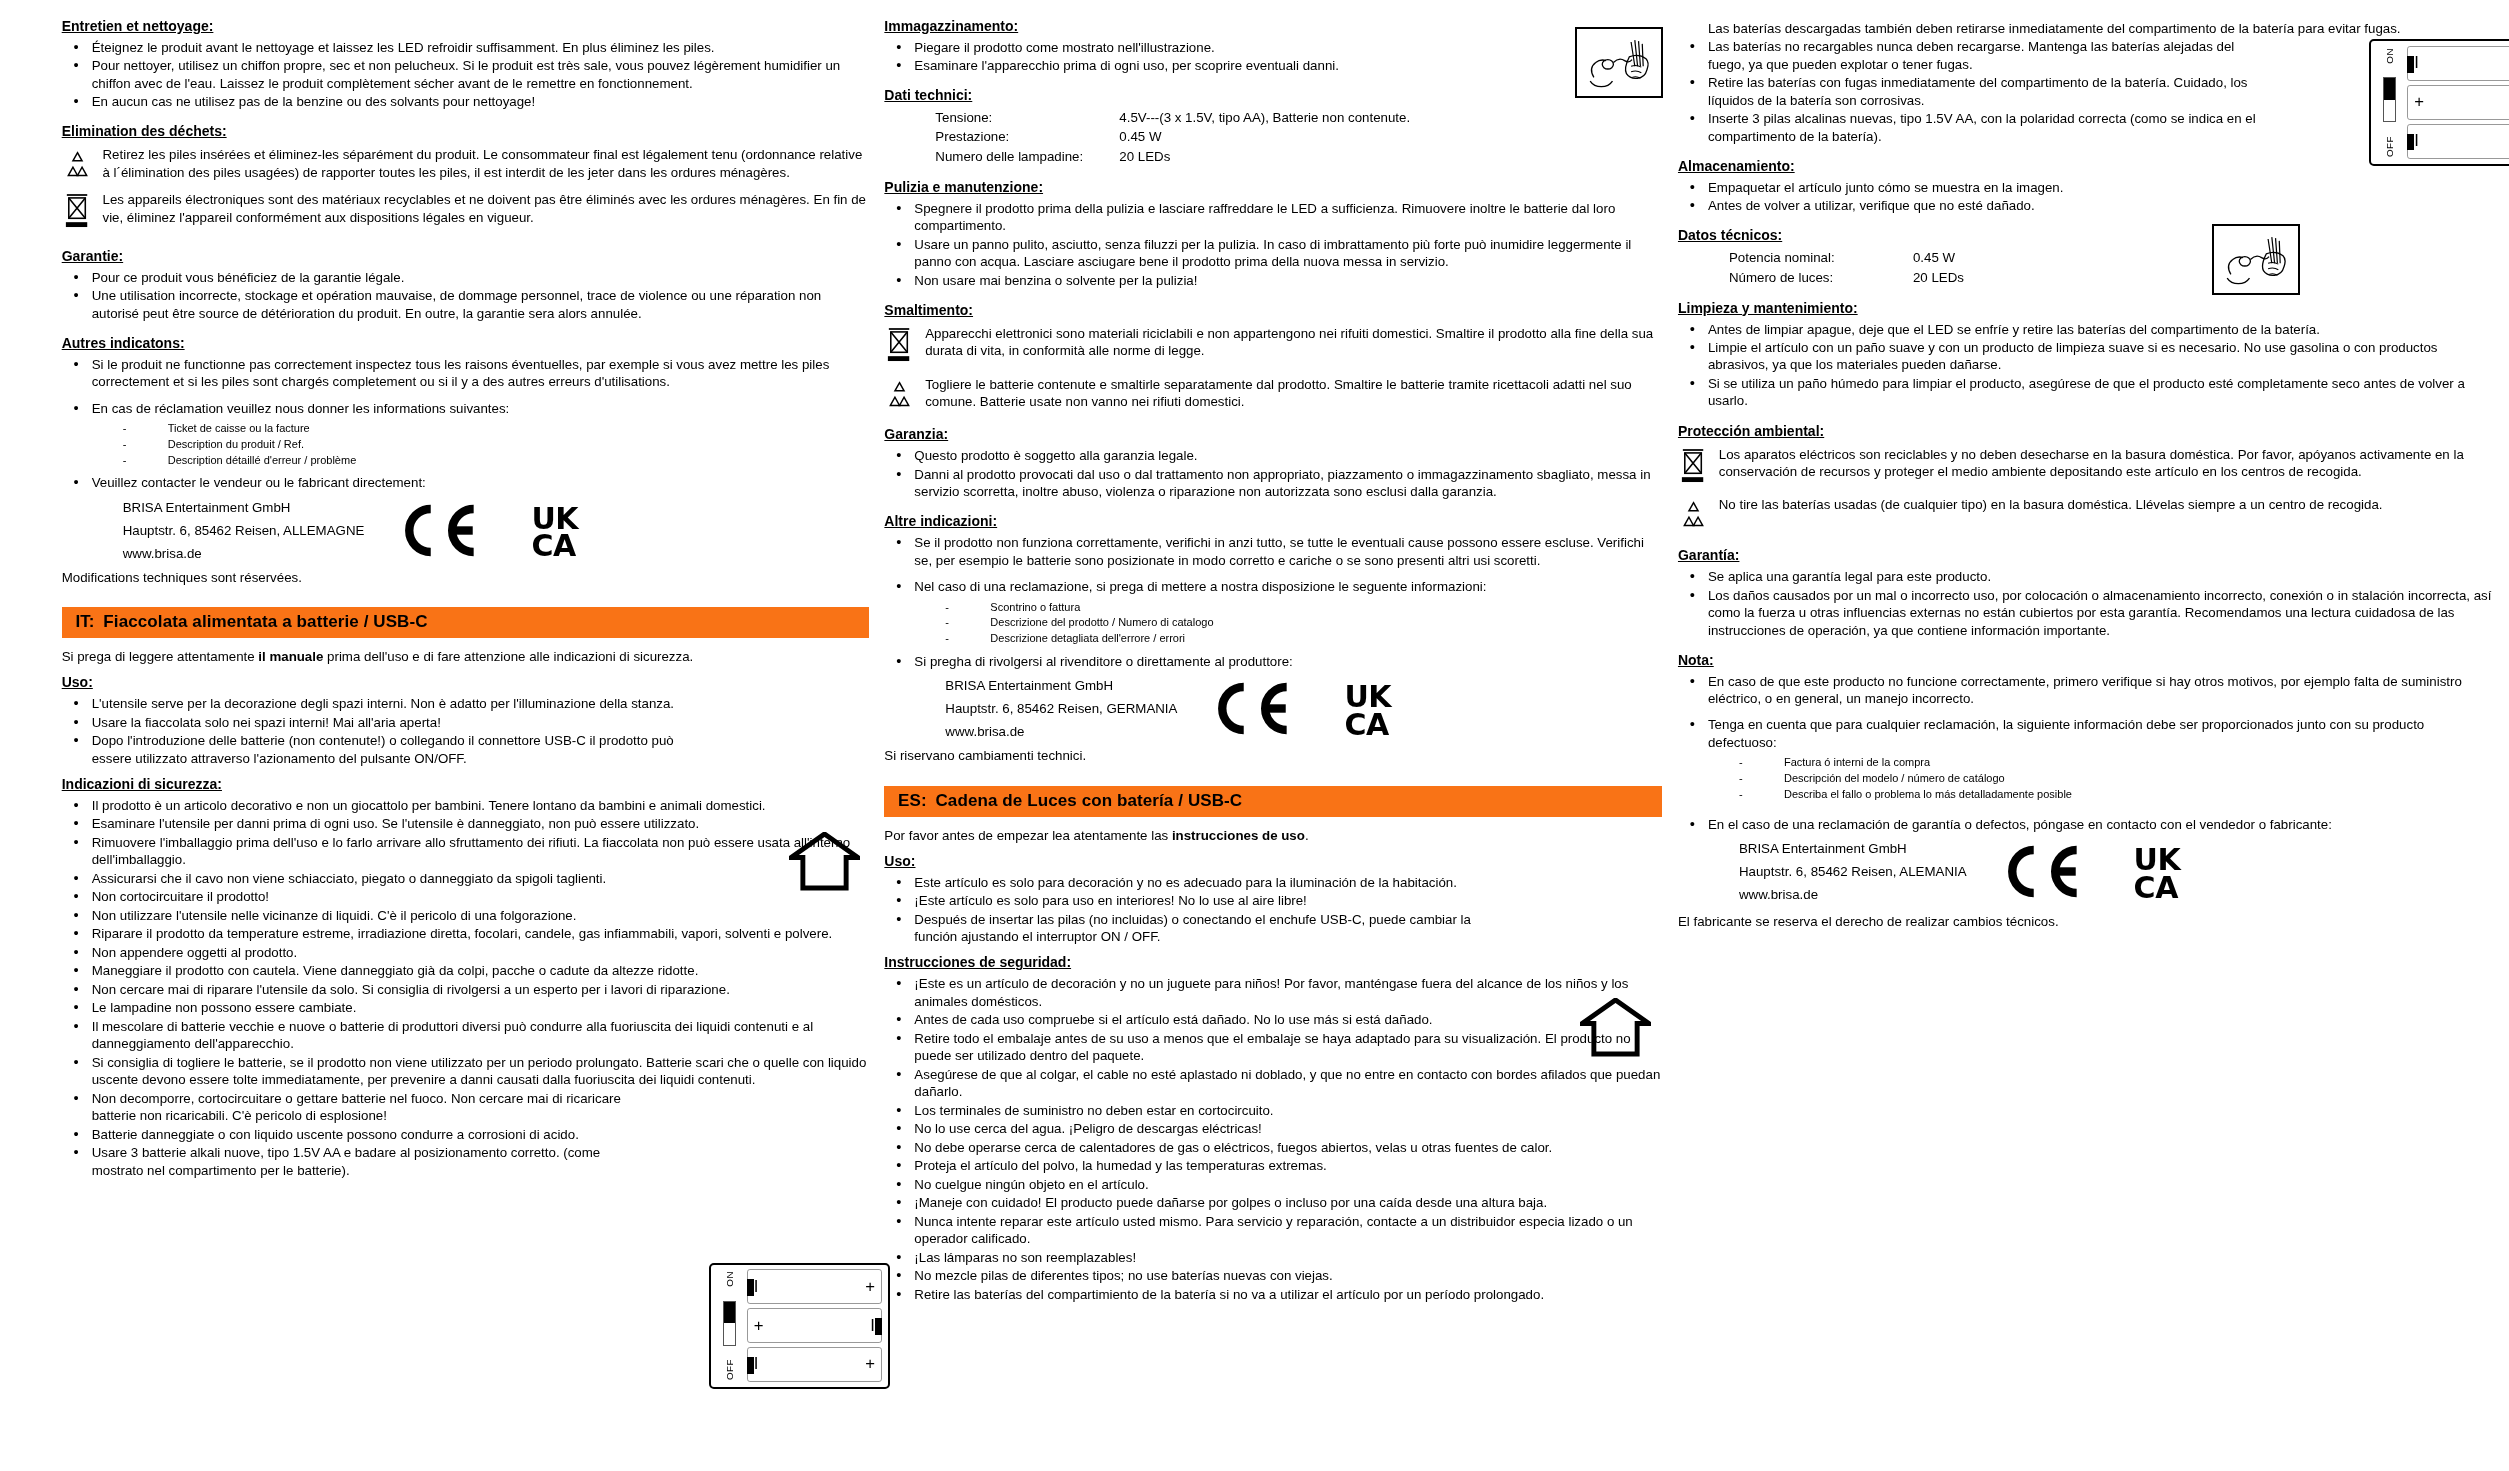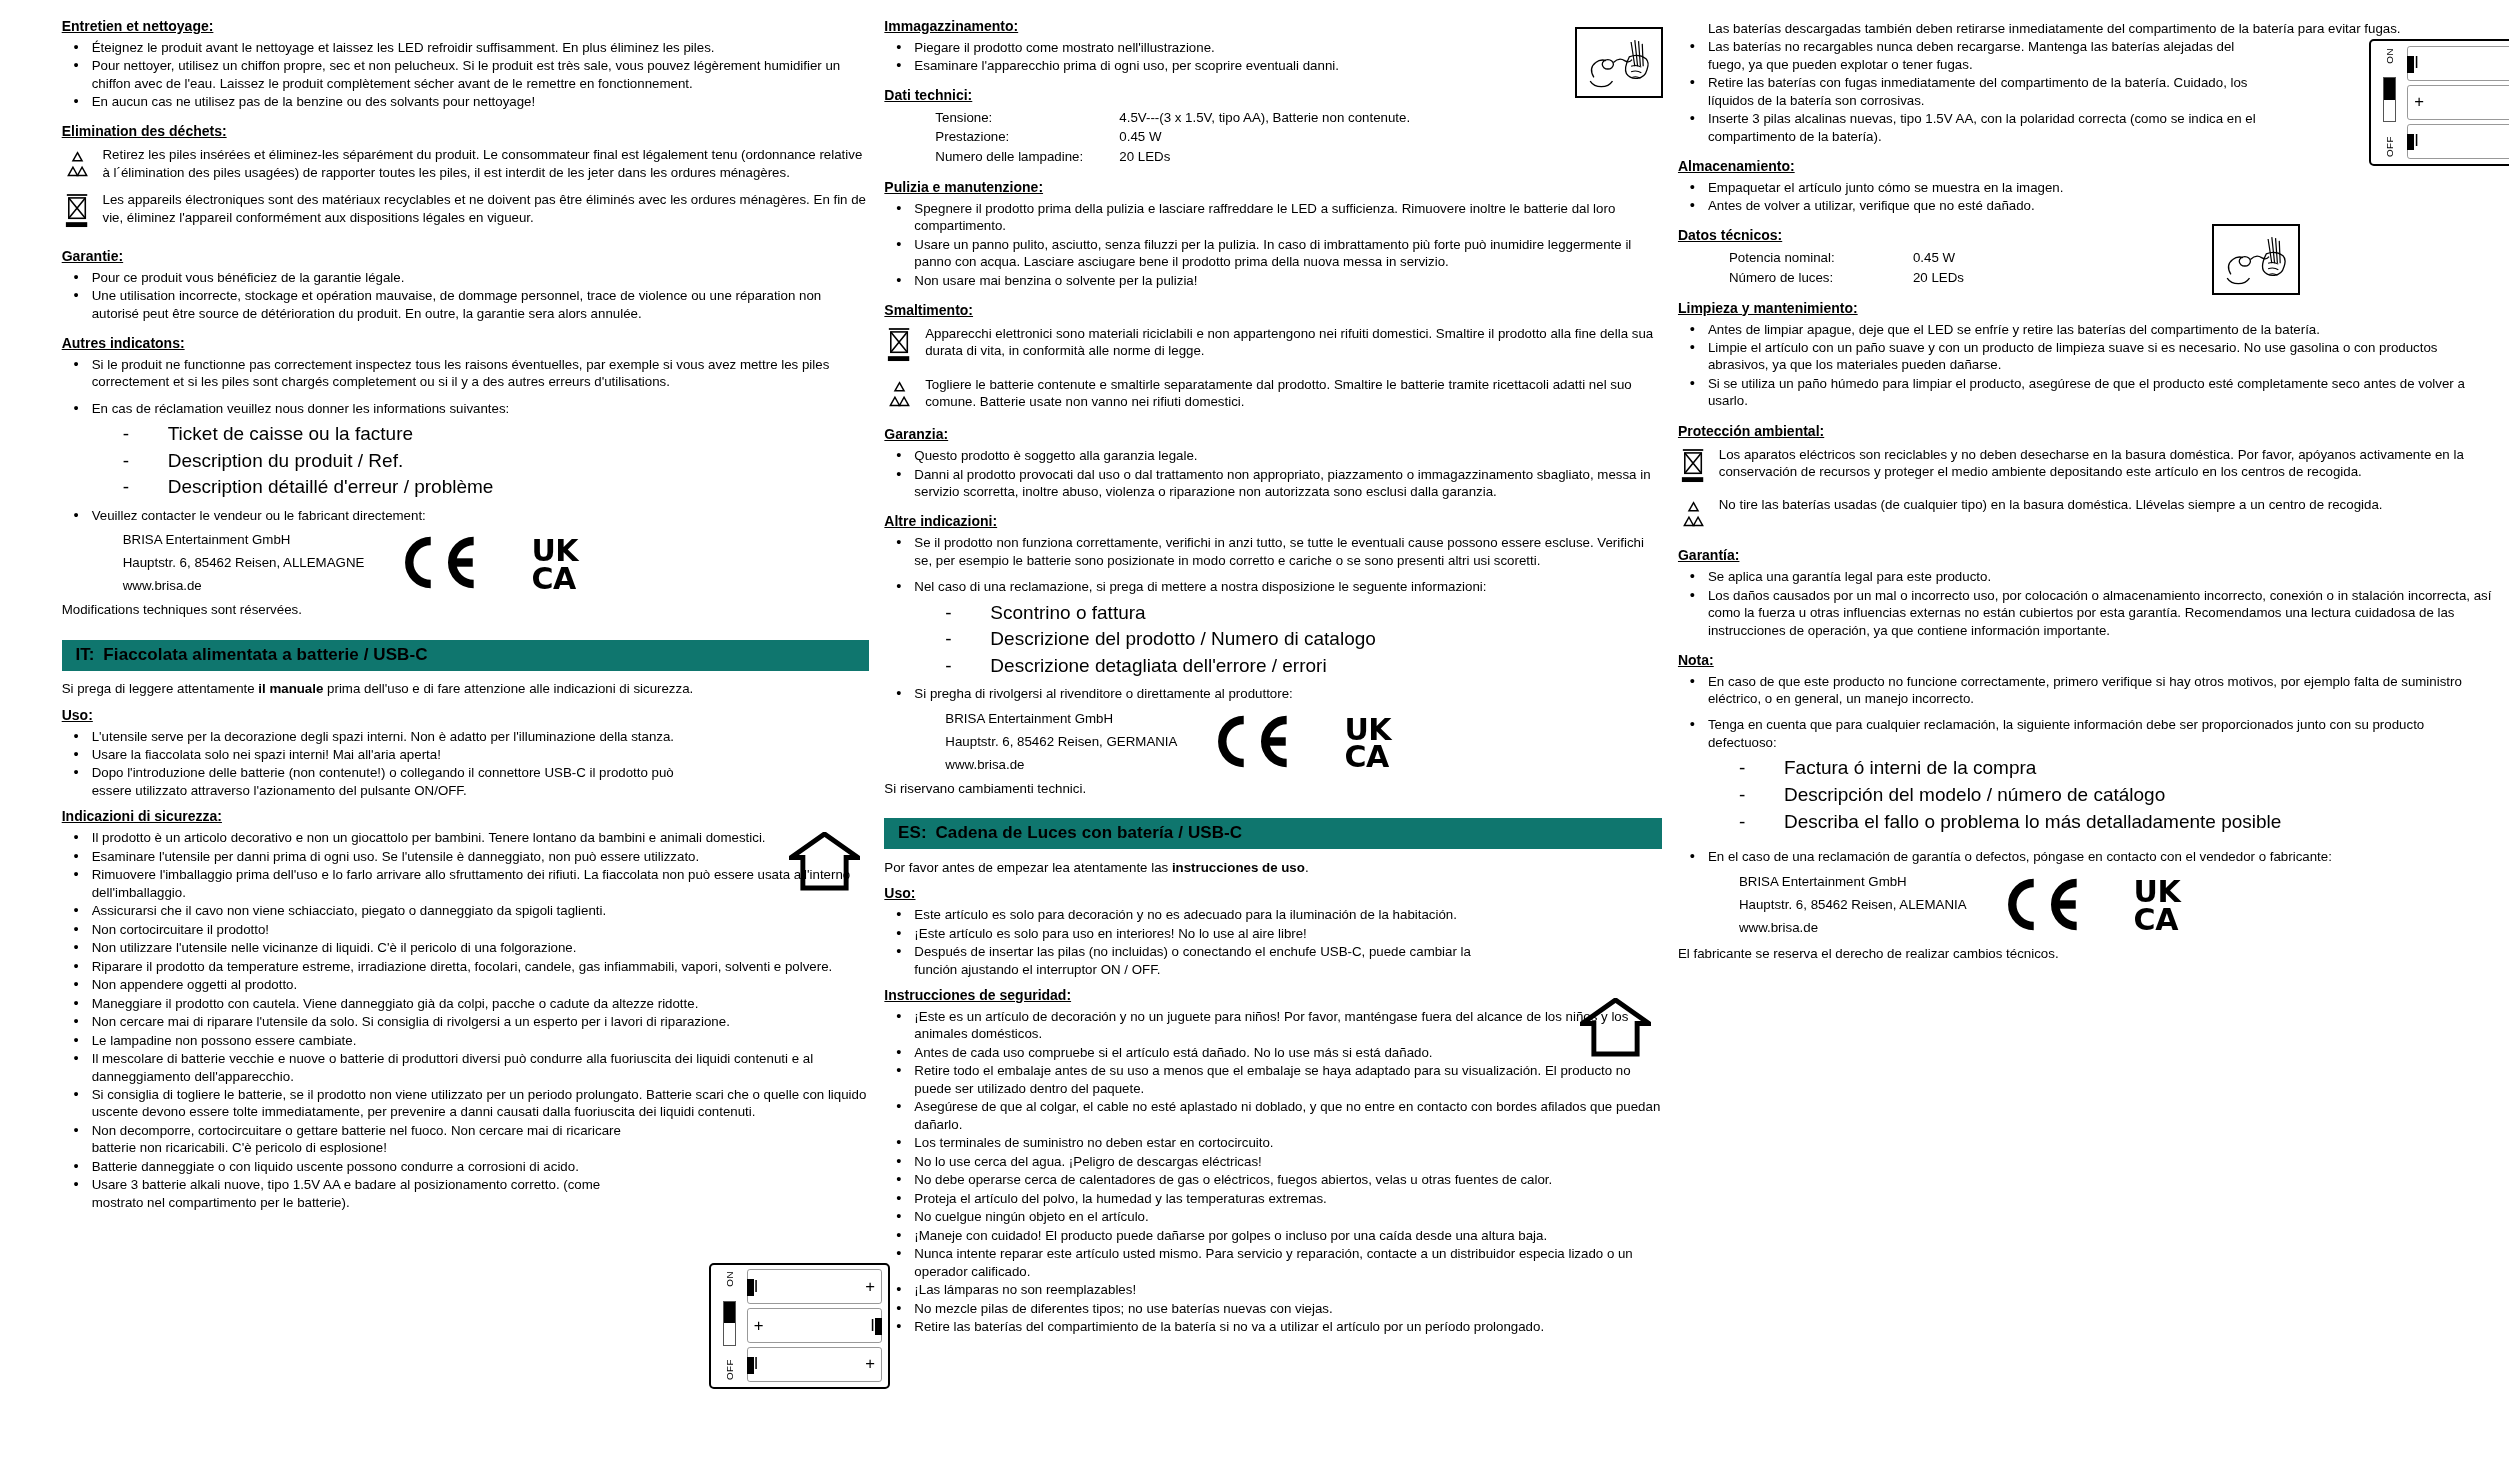--- a/index.html
+++ b/index.html
@@ -74,7 +74,7 @@
   }
   ul.dash > li {
     position: relative;
-    font-size: 19px;
+    font-size: 11px;
     line-height: 1.35;
     padding-left: 106px;
     margin-bottom: 1px;

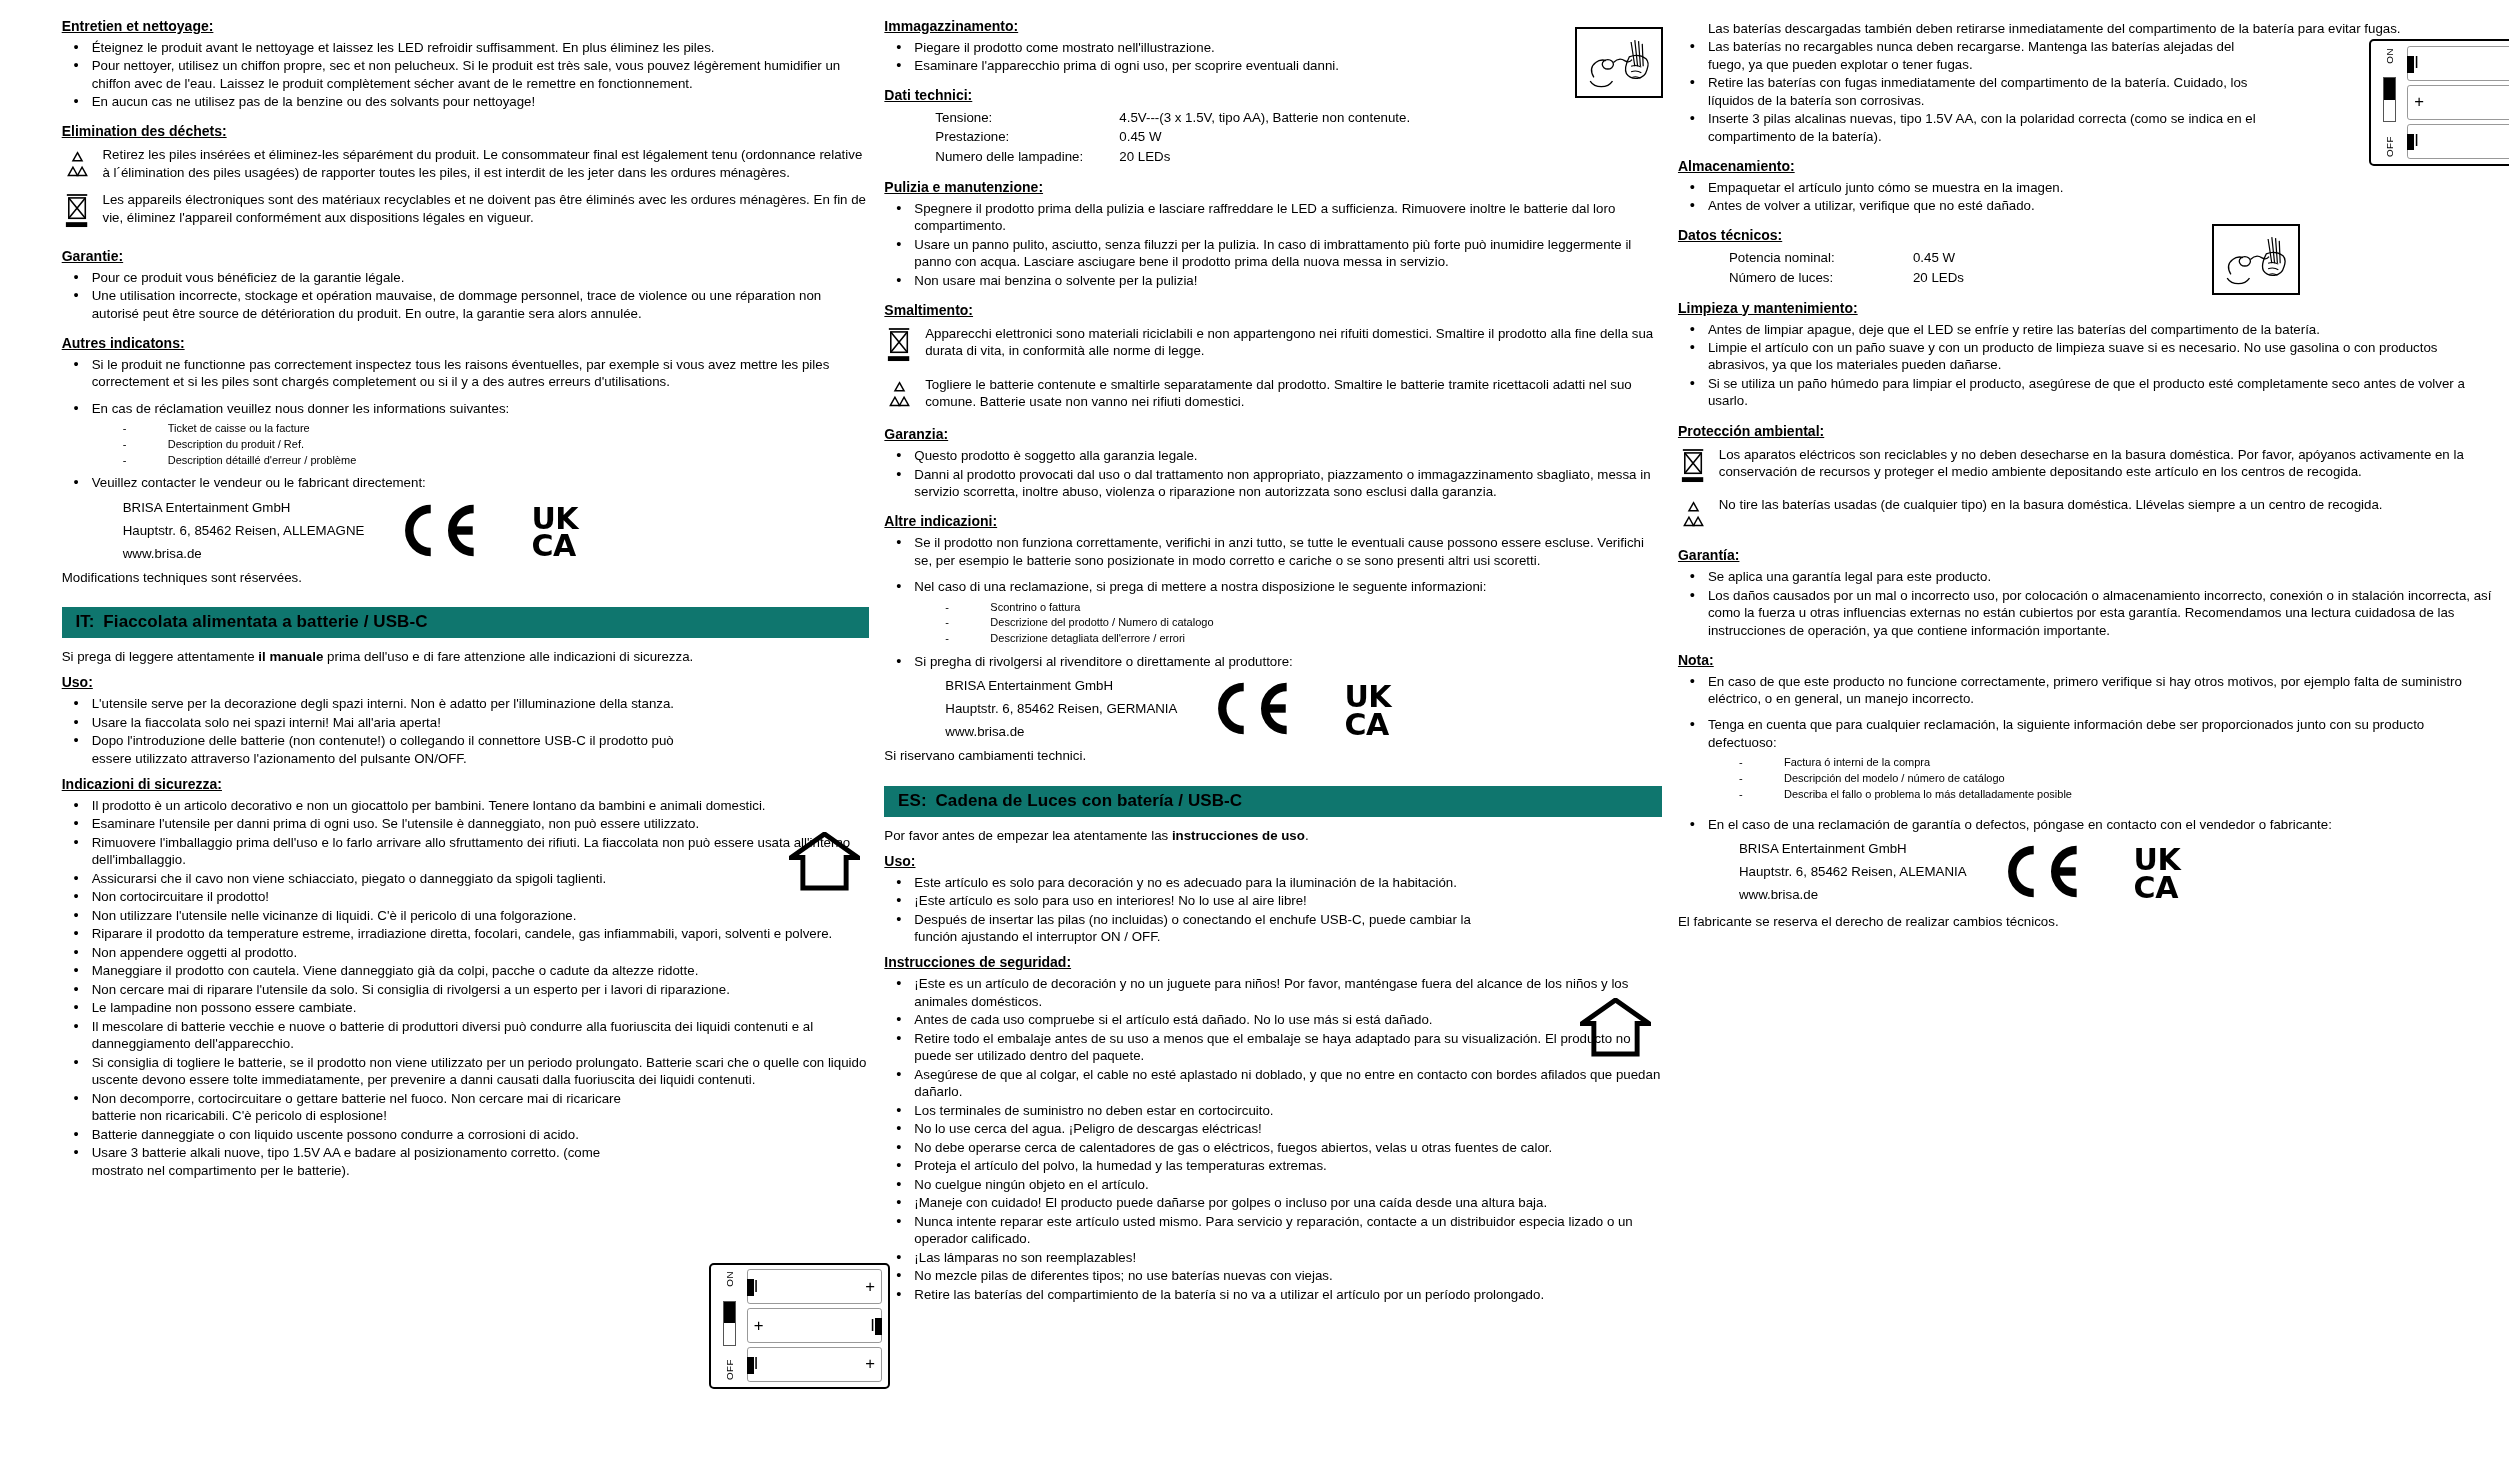--- a/index.html
+++ b/index.html
@@ -94,7 +94,7 @@
   }
 
   .lang-bar {
-    background: #0f766e;
+    background: #f97316;
     font-size: 17px;
     font-weight: bold;
     padding: 4.9px 9.8px 5.9px 13.7px;

